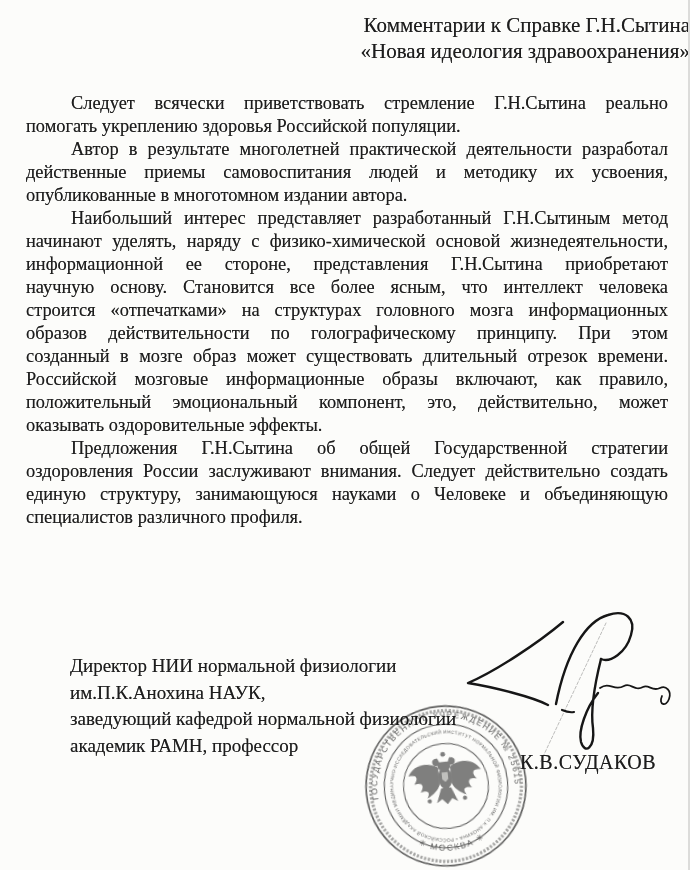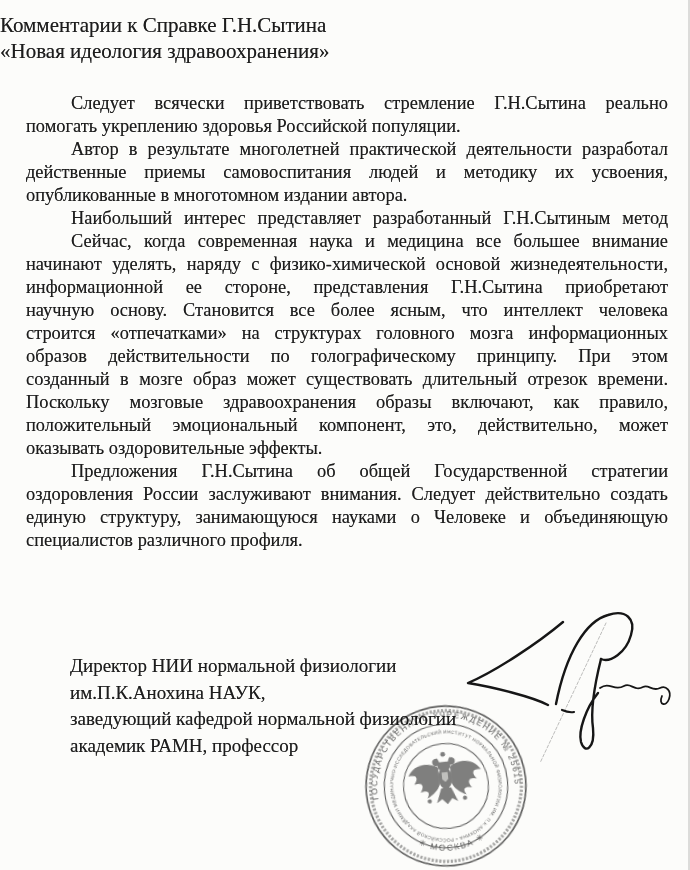--- a/index.html
+++ b/index.html
@@ -17,7 +17,7 @@
   }
   .title{
     position:absolute;top:12px;left:0;width:100%;
-    text-align:left;
+    text-align:right;
     font-size:21px;line-height:26px;
     text-shadow:0 0 .4px rgba(0,0,0,.55);
   }

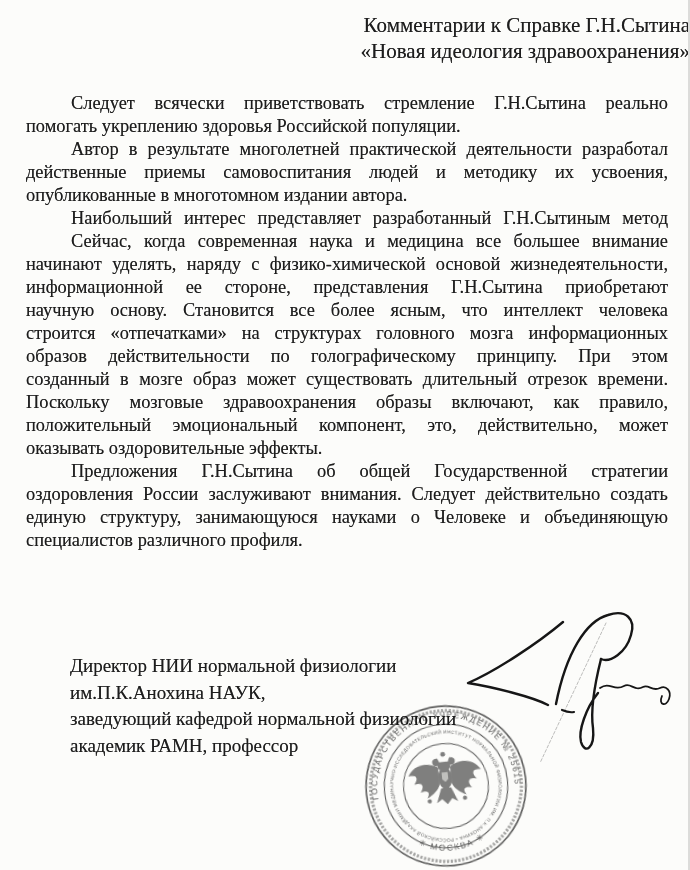--- a/index.html
+++ b/index.html
@@ -81,7 +81,6 @@
 
     <div class="line first">Наибольший интерес представляет разработанный Г.Н.Сытиным метод</div>
 
-    <div class="line first">Сейчас, когда современная наука и медицина все большее внимание</div>
     <div class="line">начинают уделять, наряду с физико-химической основой жизнедеятельности,</div>
     <div class="line">информационной ее стороне, представления Г.Н.Сытина приобретают</div>
     <div class="line">научную основу. Становится все более ясным, что интеллект человека</div>

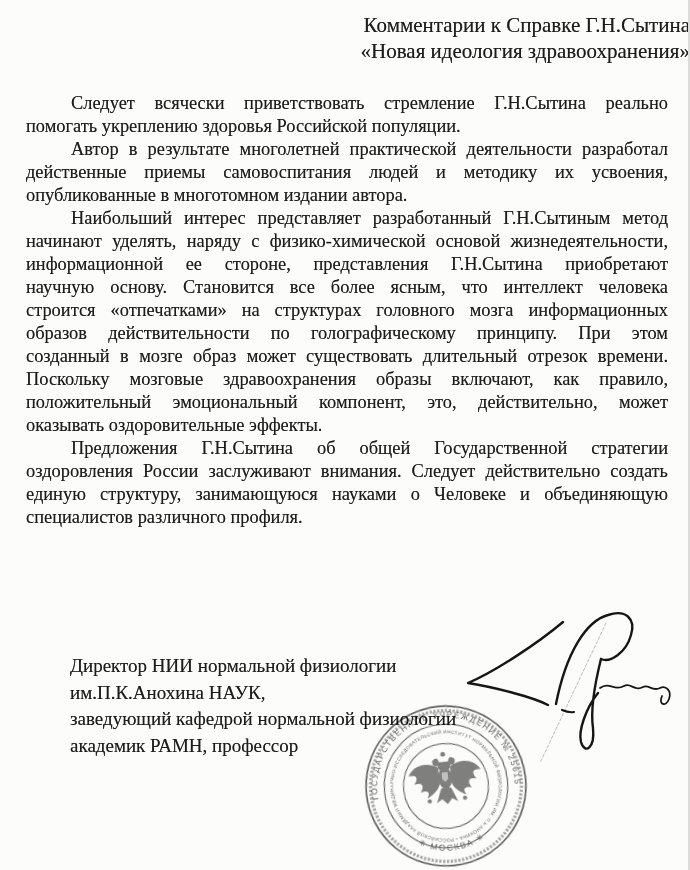--- a/index.html
+++ b/index.html
@@ -87,7 +87,7 @@
     <div class="line">строится «отпечатками» на структурах головного мозга информационных</div>
     <div class="line">образов действительности по голографическому принципу. При этом</div>
     <div class="line">созданный в мозге образ может существовать длительный отрезок времени.</div>
-    <div class="line">Поскольку мозговые здравоохранения образы включают, как правило,</div>
+    <div class="line">Российской мозговые информационные образы включают, как правило,</div>
     <div class="line">положительный эмоциональный компонент, это, действительно, может</div>
     <div class="line last">оказывать оздоровительные эффекты.</div>
 

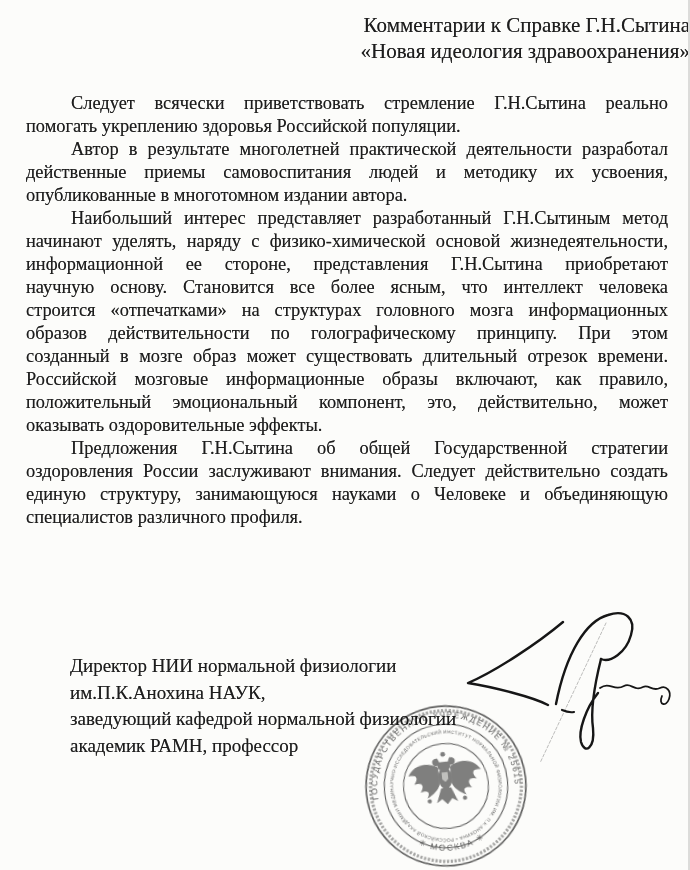--- a/index.html
+++ b/index.html
@@ -152,6 +152,7 @@
     </g>
   </svg>
 
+  <div class="sig-name">К.В.СУДАКОВ</div>
 
   <div class="scan-edge"></div>
 </div>

